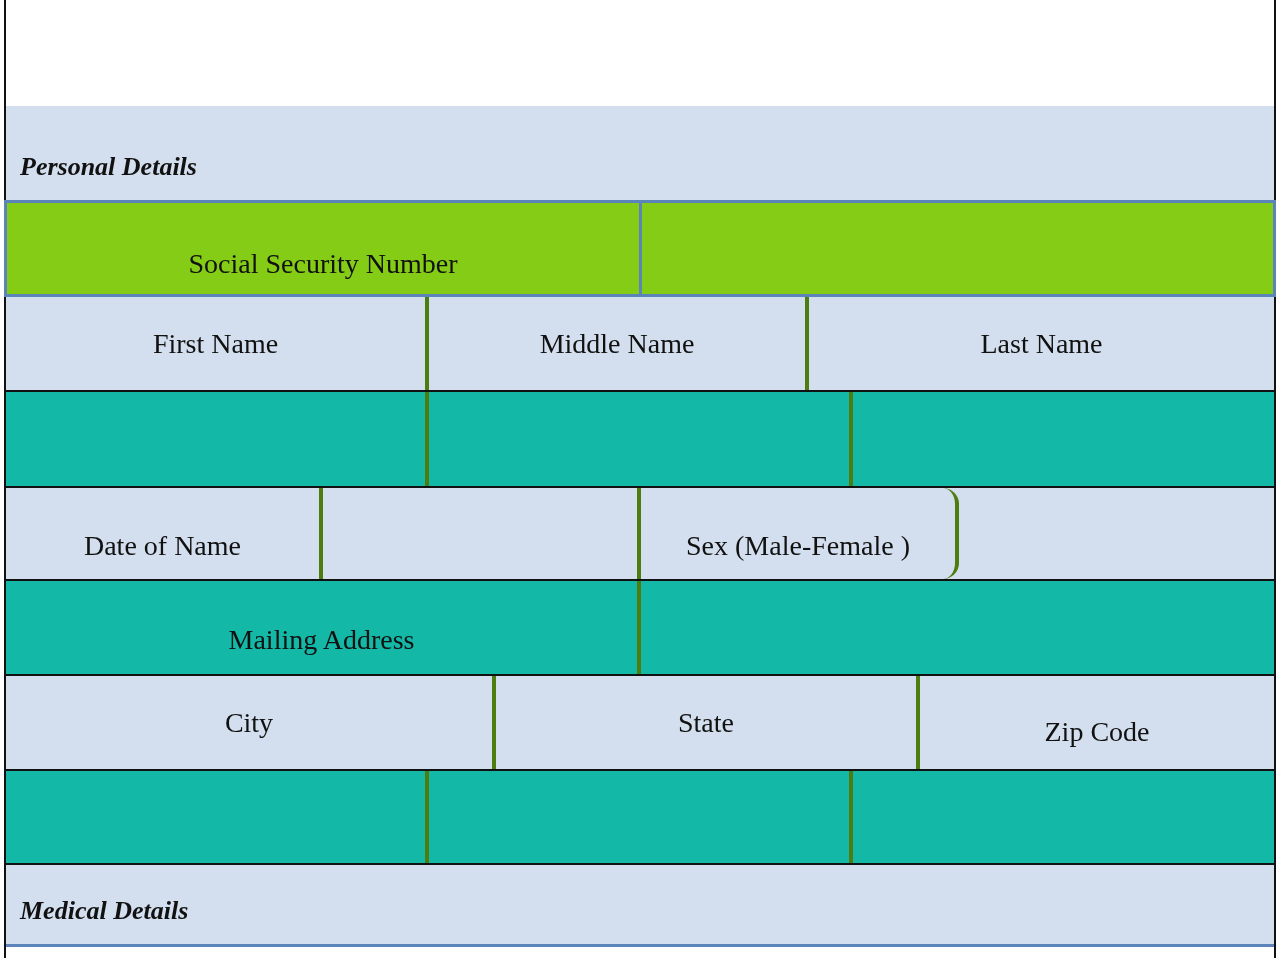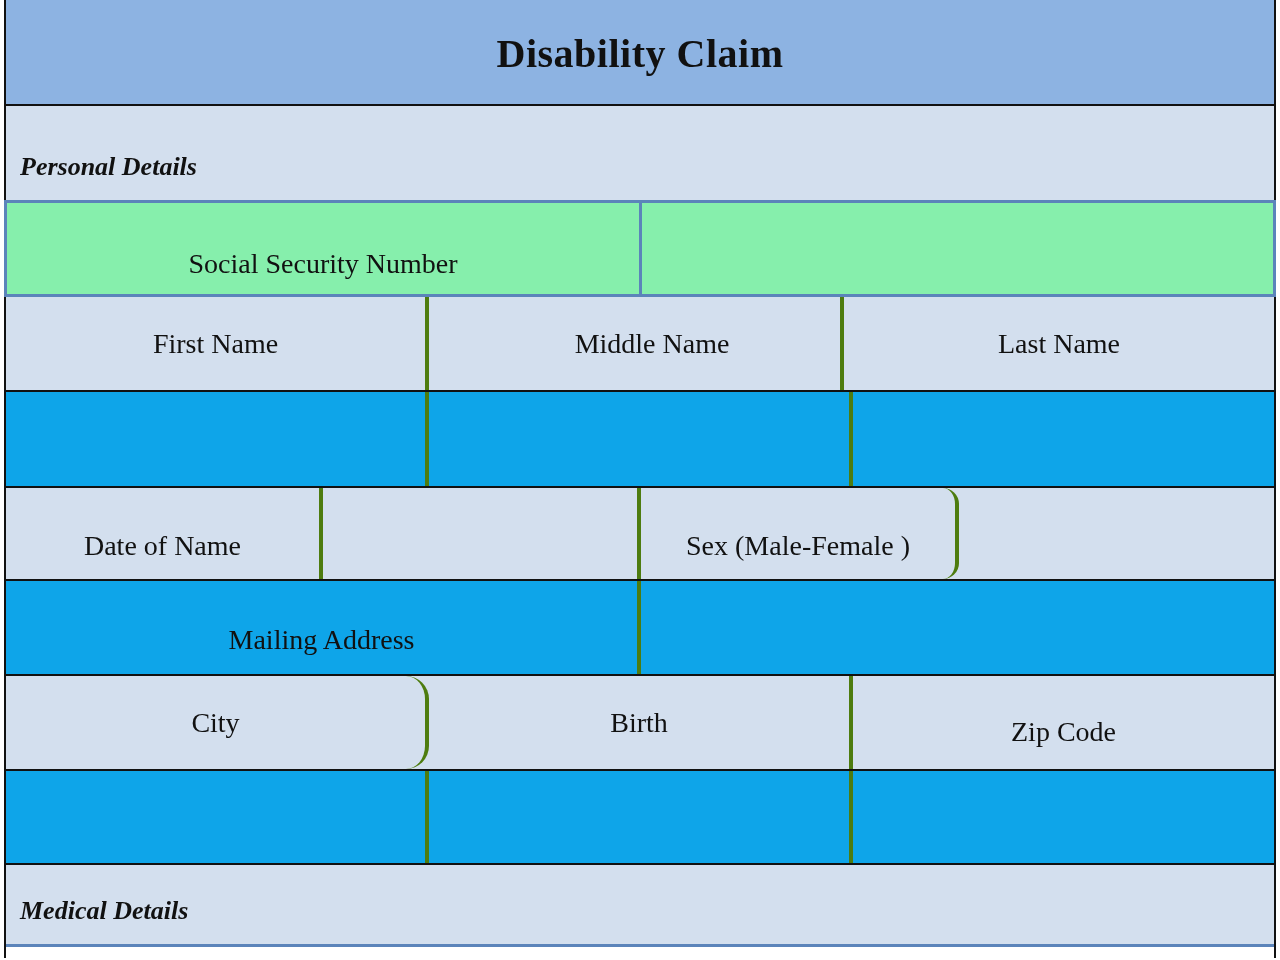--- a/index.html
+++ b/index.html
@@ -28,9 +28,6 @@
 
 <div class="form">
 
-  <div class="row title-row">
-    <span class="title">Disability Claim</span>
-  </div>
 
   <div class="row light section" style="top:106px;height:94px;">
     <span>Personal Details</span>

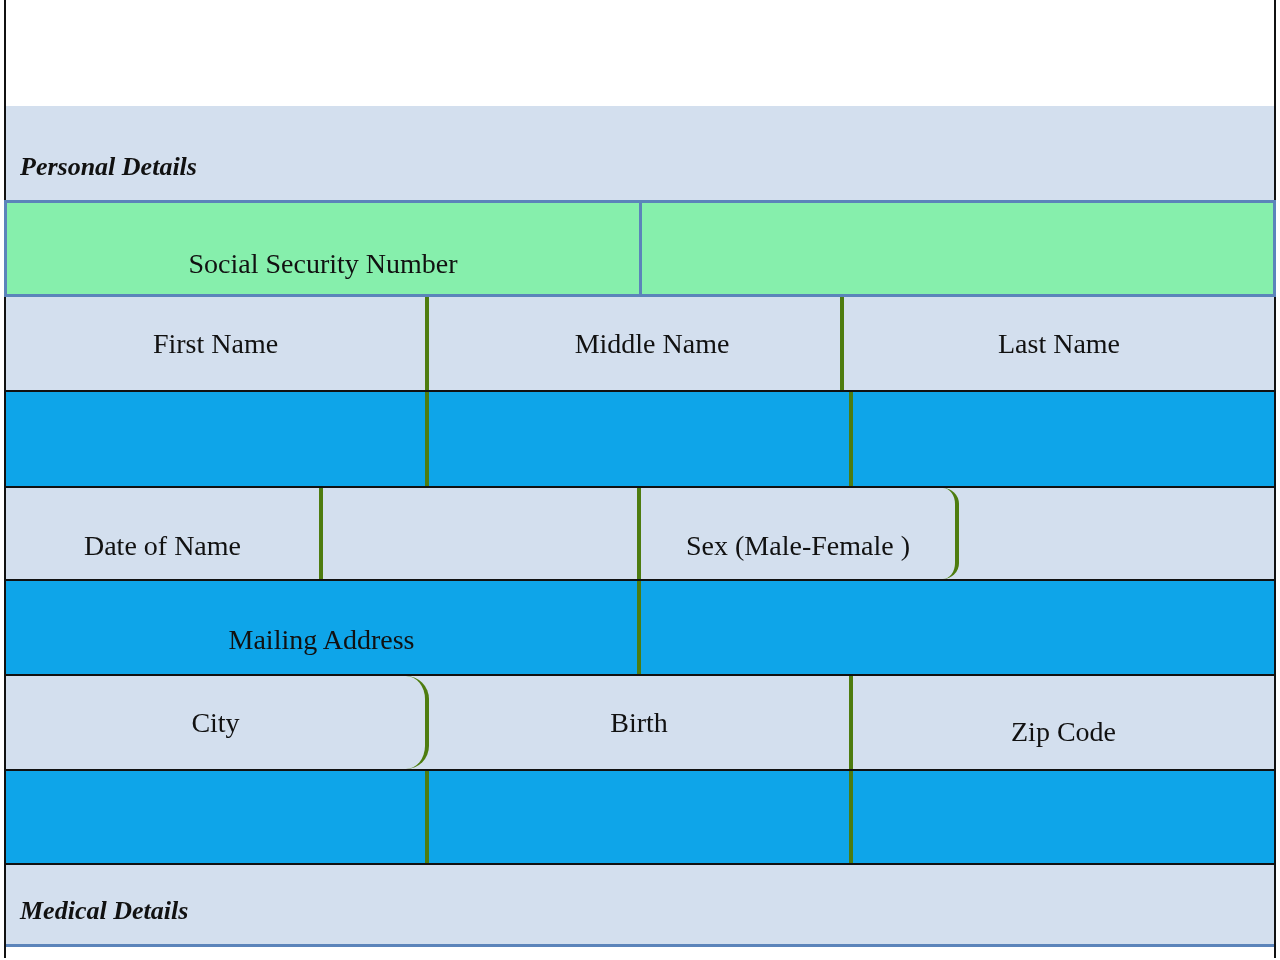--- a/index.html
+++ b/index.html
@@ -19,7 +19,7 @@
              font-style:italic; font-weight:bold; font-size:26px; }
   .vline { border-right:4px solid #4d7c0f; }
   .hb { border-bottom:2px solid #111; }
-  .ssn-row { top:200px; height:97px; border:3px solid #5b84ba; background:#86efac; left:-2px; width:calc(100% + 4px); }
+  .ssn-row { top:200px; height:97px; border:3px solid #5b84ba; background:#84cc16; left:-2px; width:calc(100% + 4px); }
   .ssn-label { width:635px; border-right:3px solid #5b84ba; padding-top:30px; padding-left:0; }
   .label-low { padding-top:24px; }
 </style>

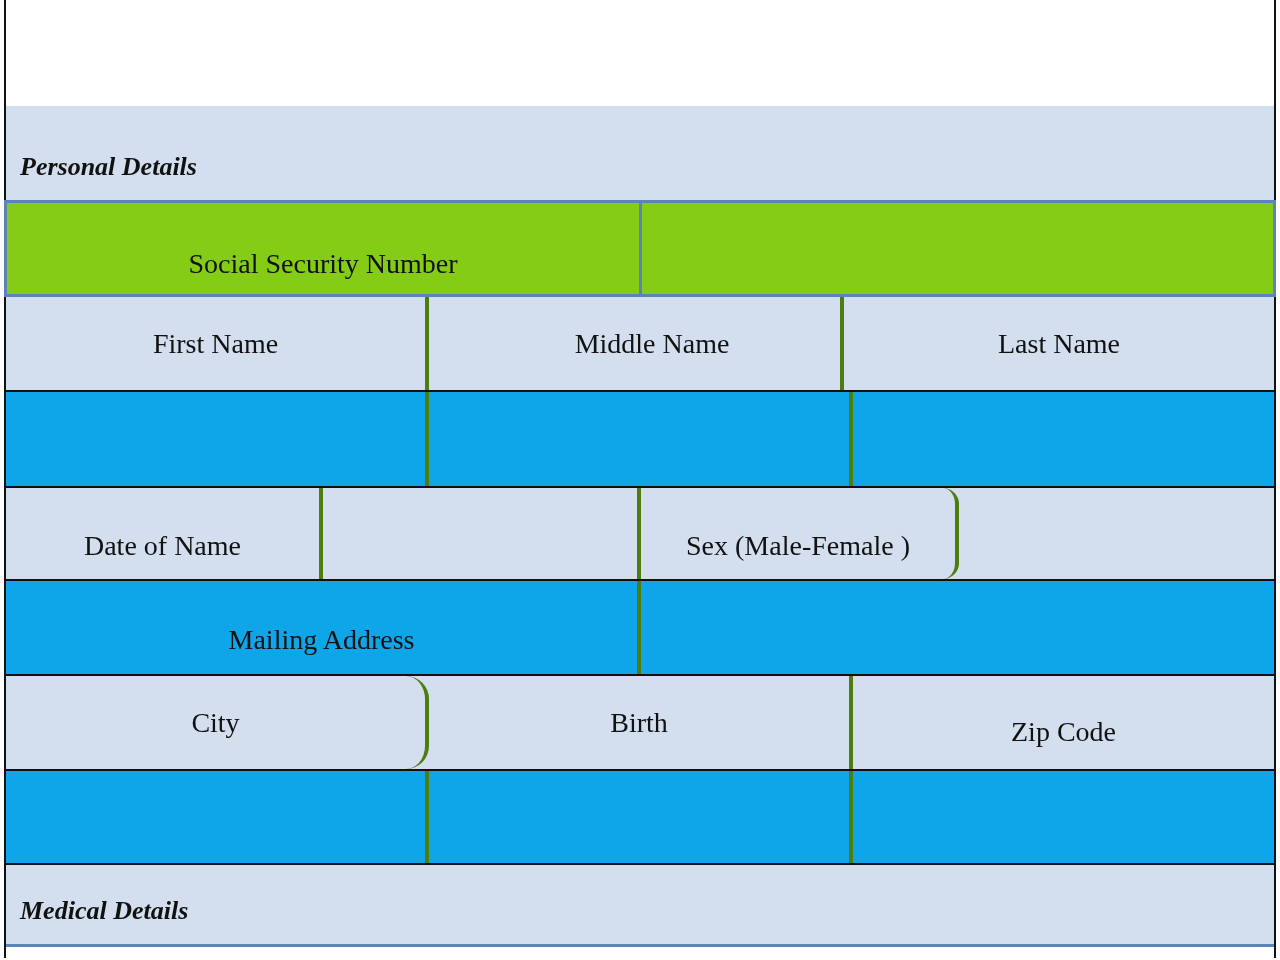--- a/index.html
+++ b/index.html
@@ -44,7 +44,7 @@
     <div class="cell vline" style="width:423px;">
       <span>First Name</span>
     </div>
-    <div class="cell vline" style="width:380px;margin-left:35px;">
+    <div class="cell vline" style="width:380px;">
       <span>Middle Name</span>
     </div>
     <div class="cell" style="flex:1;">

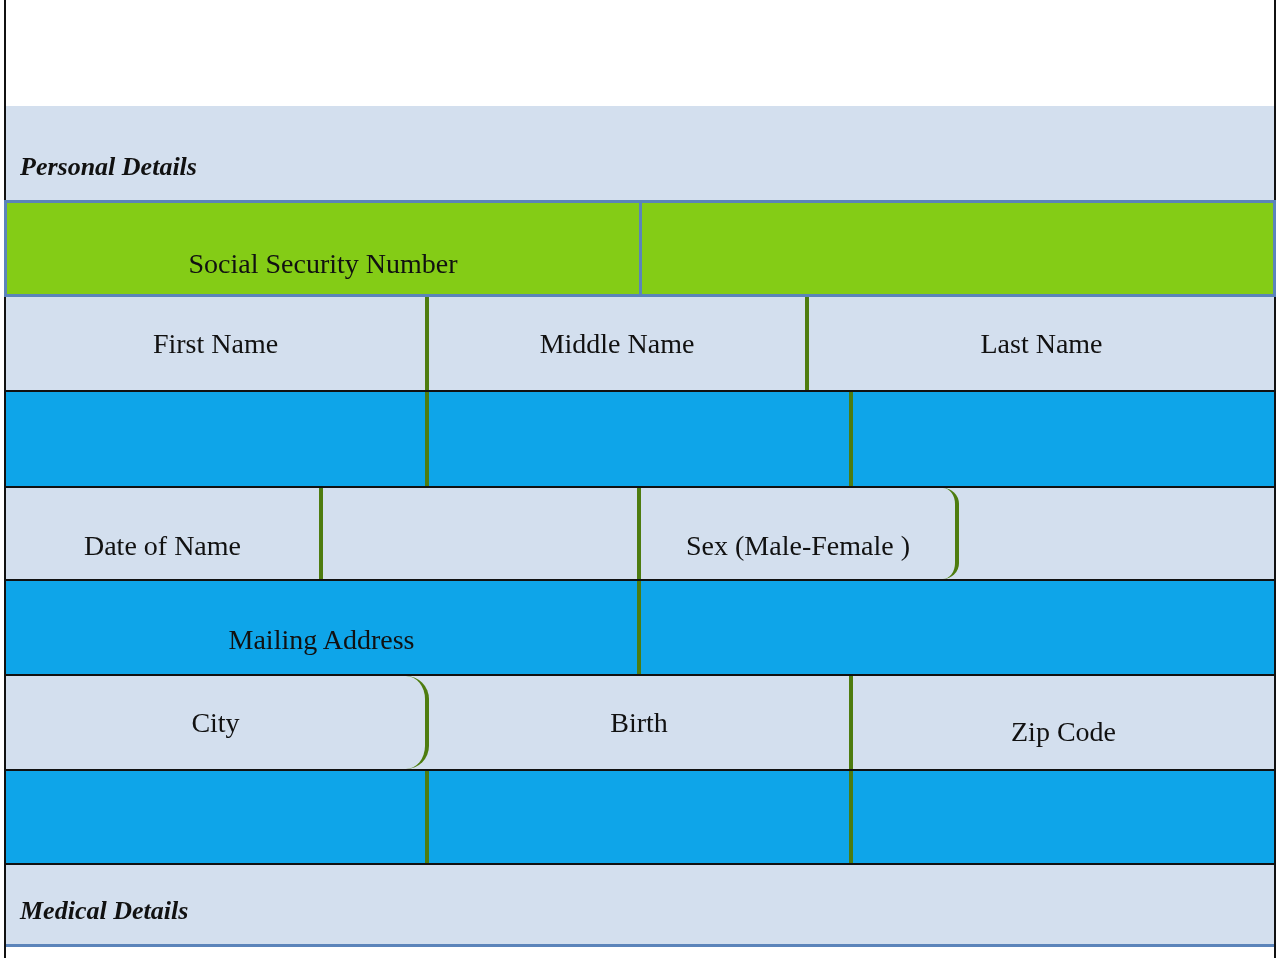--- a/index.html
+++ b/index.html
@@ -11,7 +11,7 @@
   .cell { box-sizing:border-box; height:100%; display:flex; align-items:center; justify-content:center;
           font-size:28px; }
   .light { background:#d3dfee; }
-  .white { background:#0ea5e9; }
+  .white { background:#14b8a6; }
   .title-row { top:0; height:106px; background:#8db3e2; border-bottom:2px solid #111;
                justify-content:center; align-items:center; }
   .title { font-weight:bold; font-size:40px; letter-spacing:0.5px; margin-top:2px; }

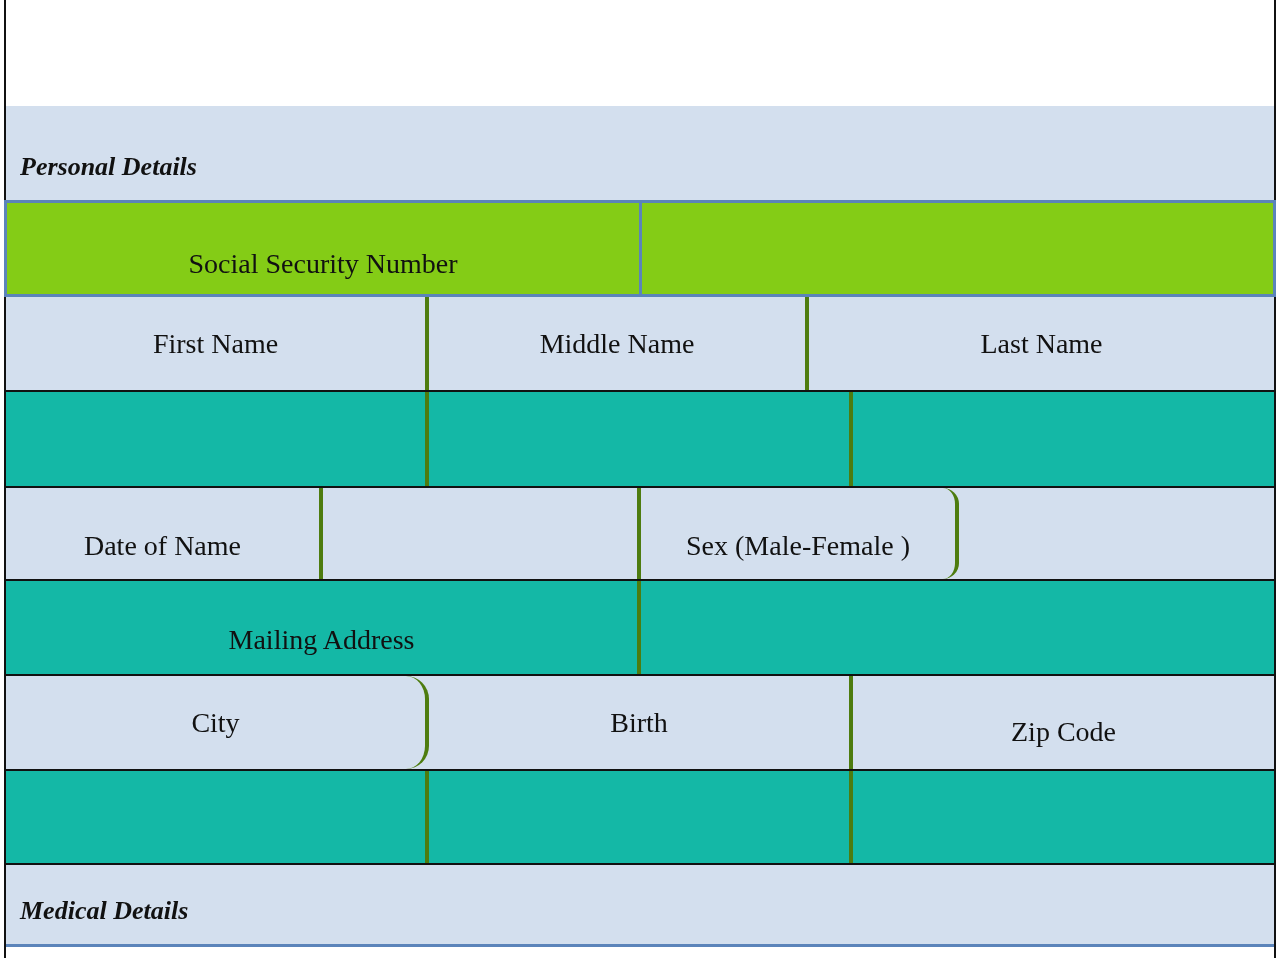--- a/index.html
+++ b/index.html
@@ -77,7 +77,7 @@
   </div>
 
   <div class="row light hb" style="top:676px;height:95px;">
-    <div class="cell vline" style="width:423px;border-radius:23px;">
+    <div class="cell vline" style="width:490px;">
       <span>City</span>
     </div>
     <div class="cell vline" style="width:424px;">

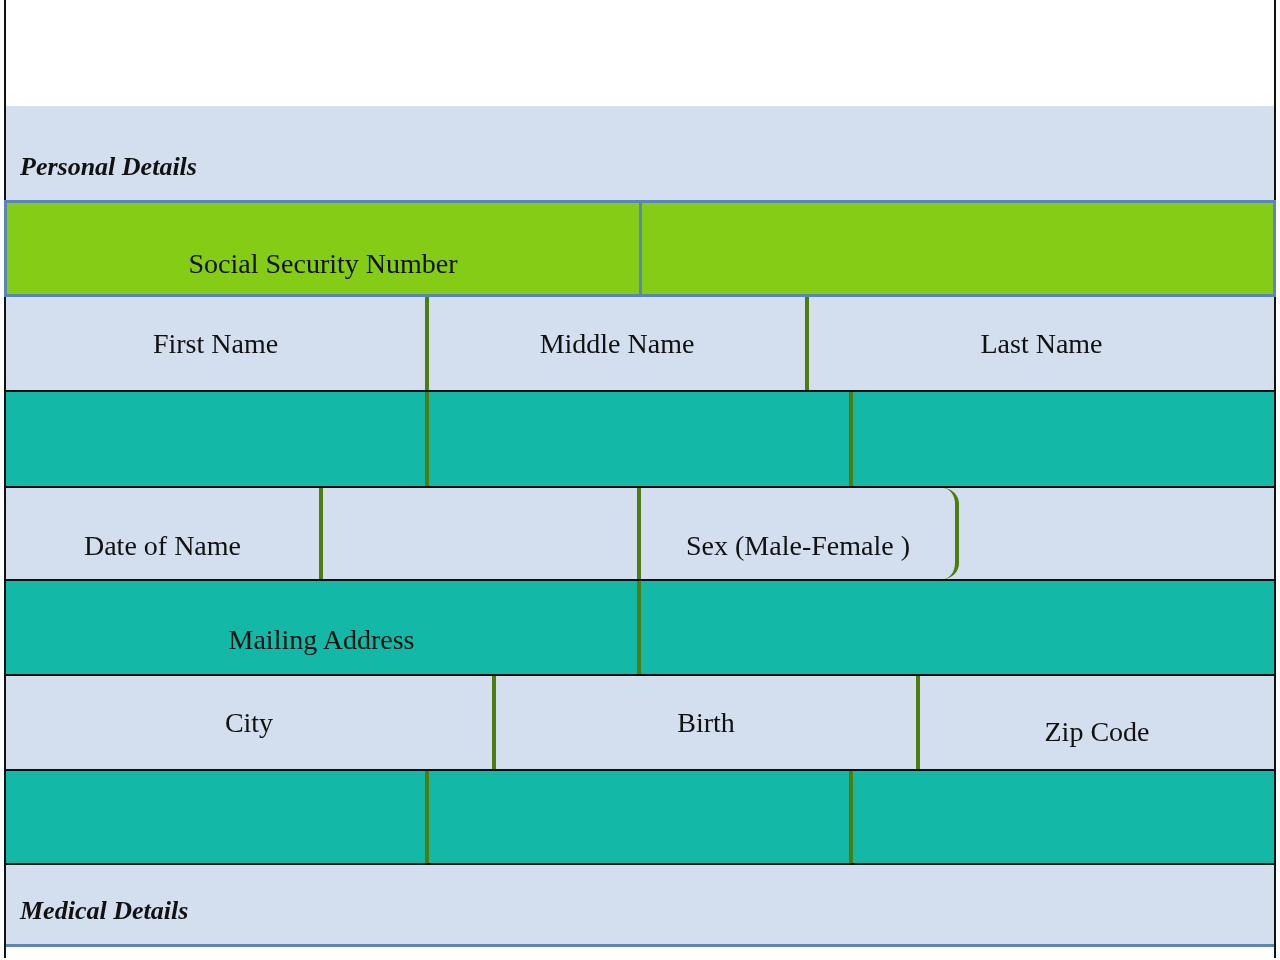--- a/index.html
+++ b/index.html
@@ -81,7 +81,7 @@
       <span>City</span>
     </div>
     <div class="cell vline" style="width:424px;">
-      <span>Birth</span>
+      <span>State</span>
     </div>
     <div class="cell" style="flex:1;margin-top:9px;">
       <span>Zip Code</span>

